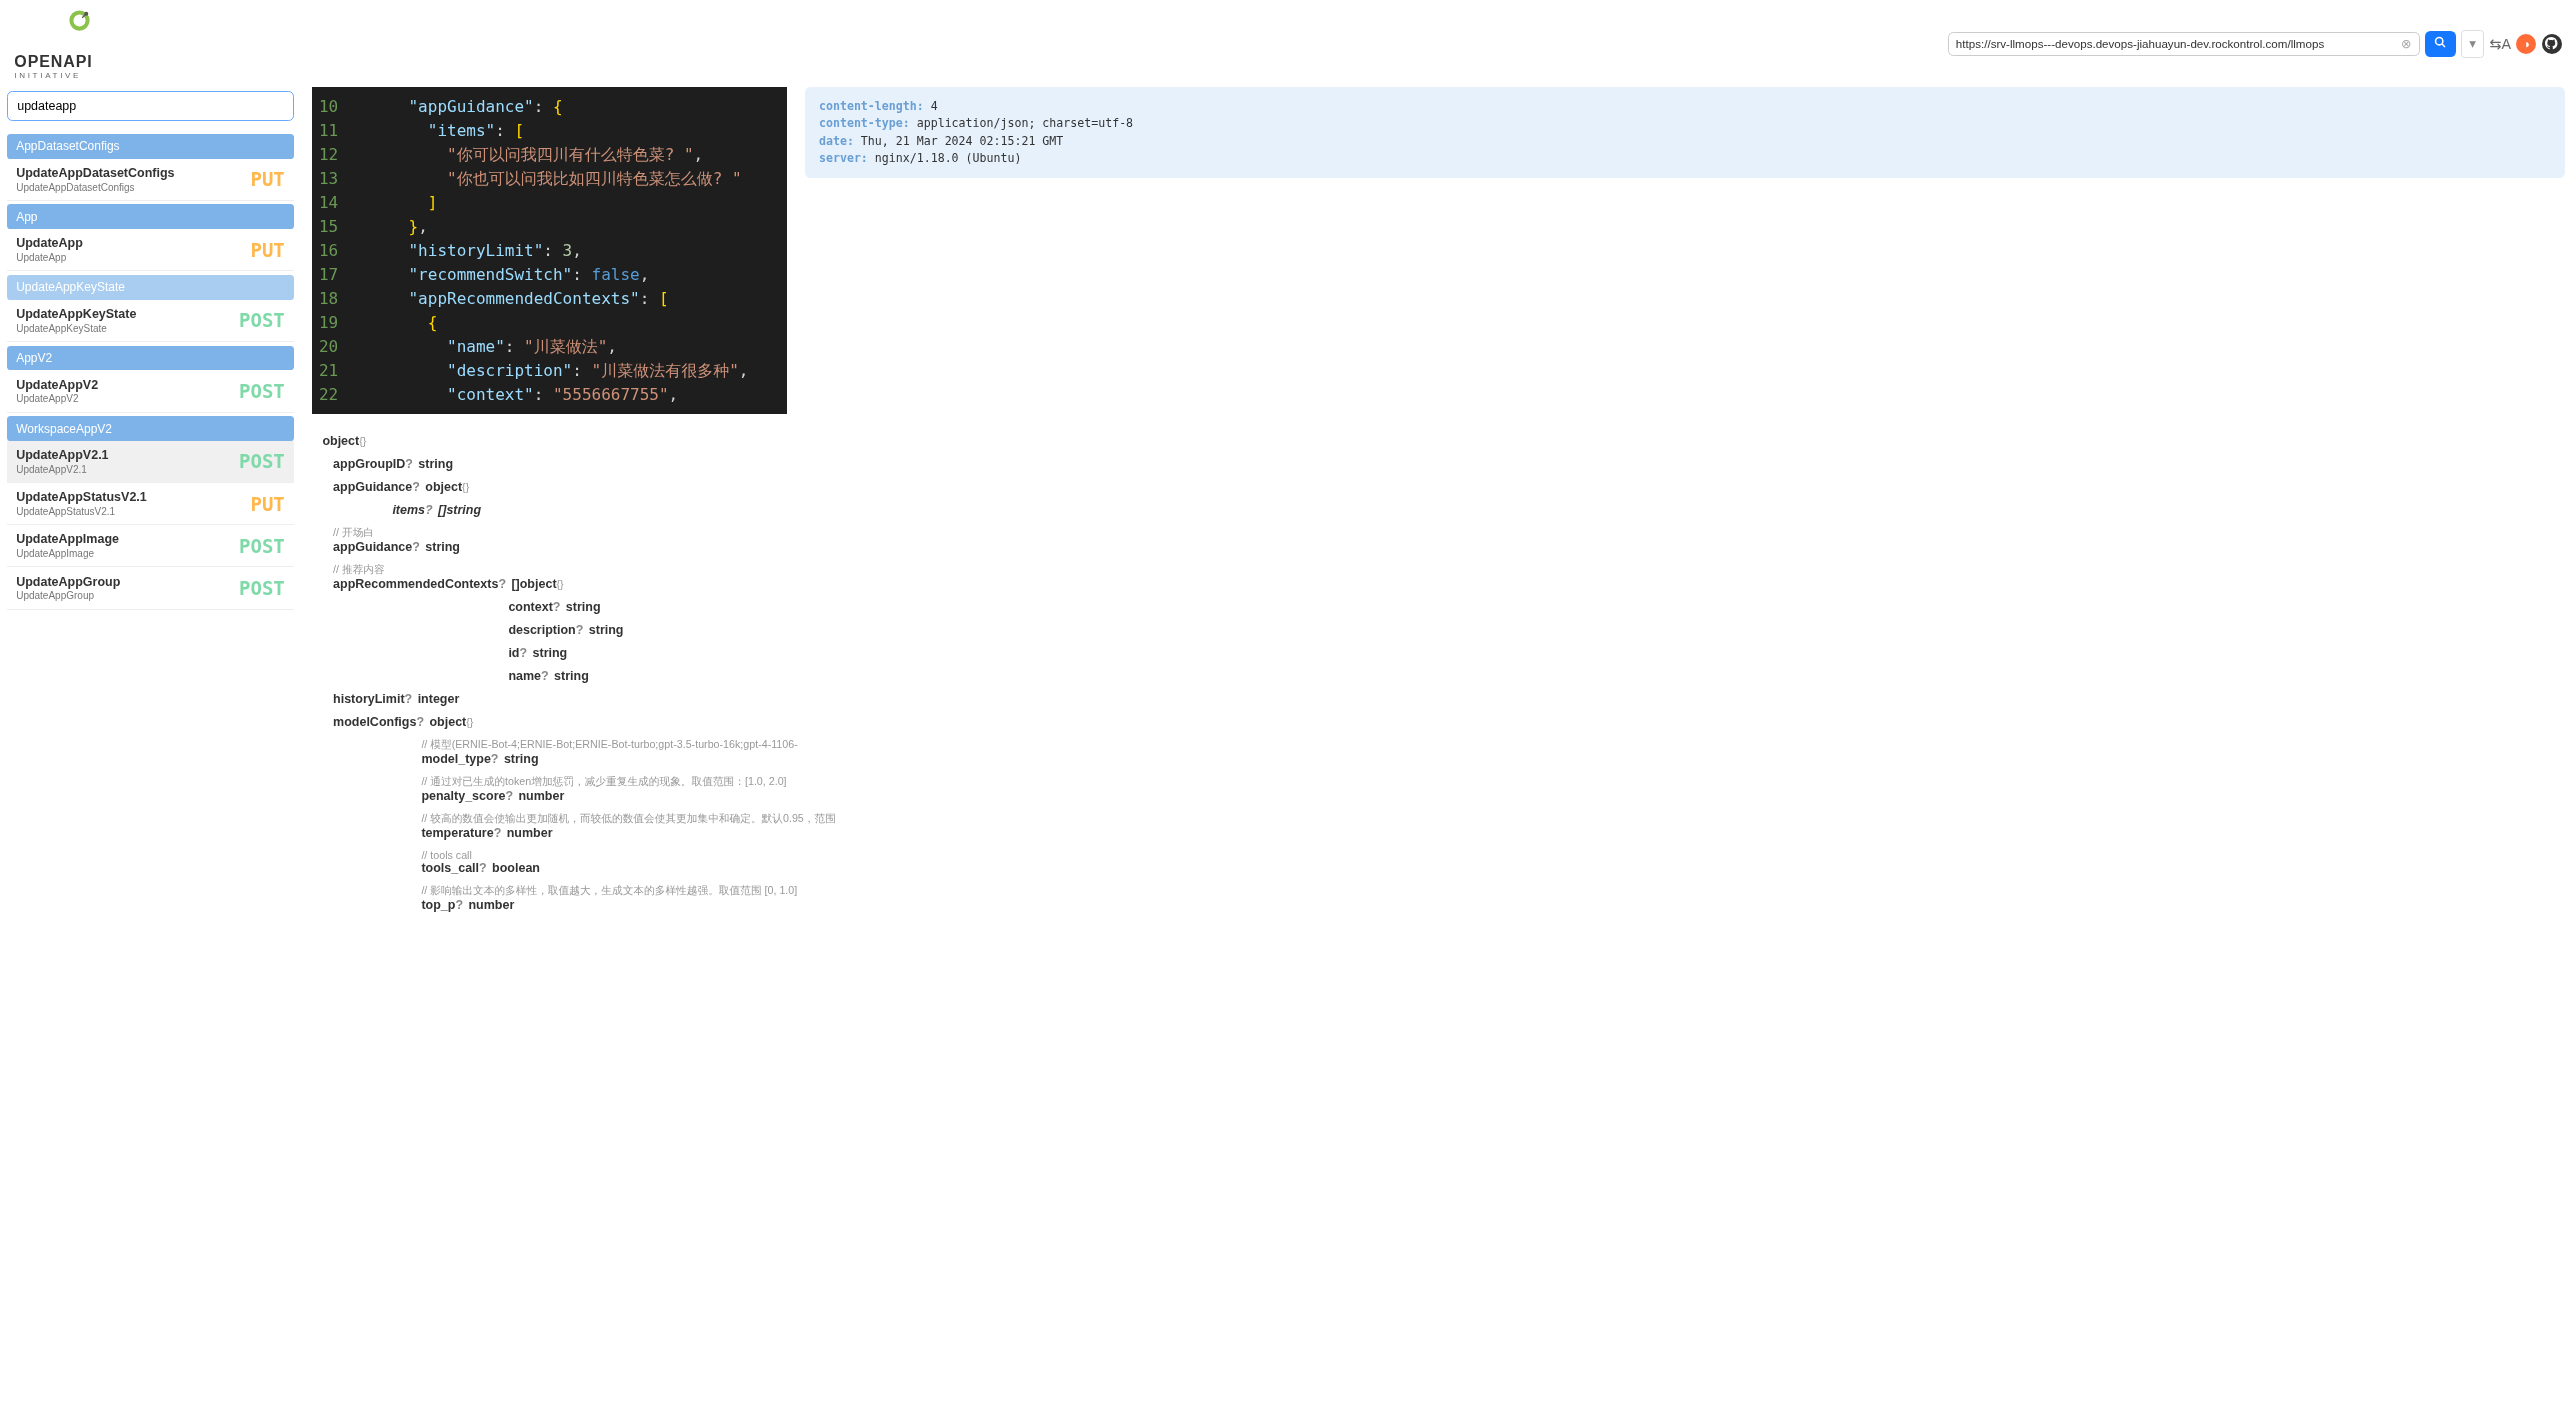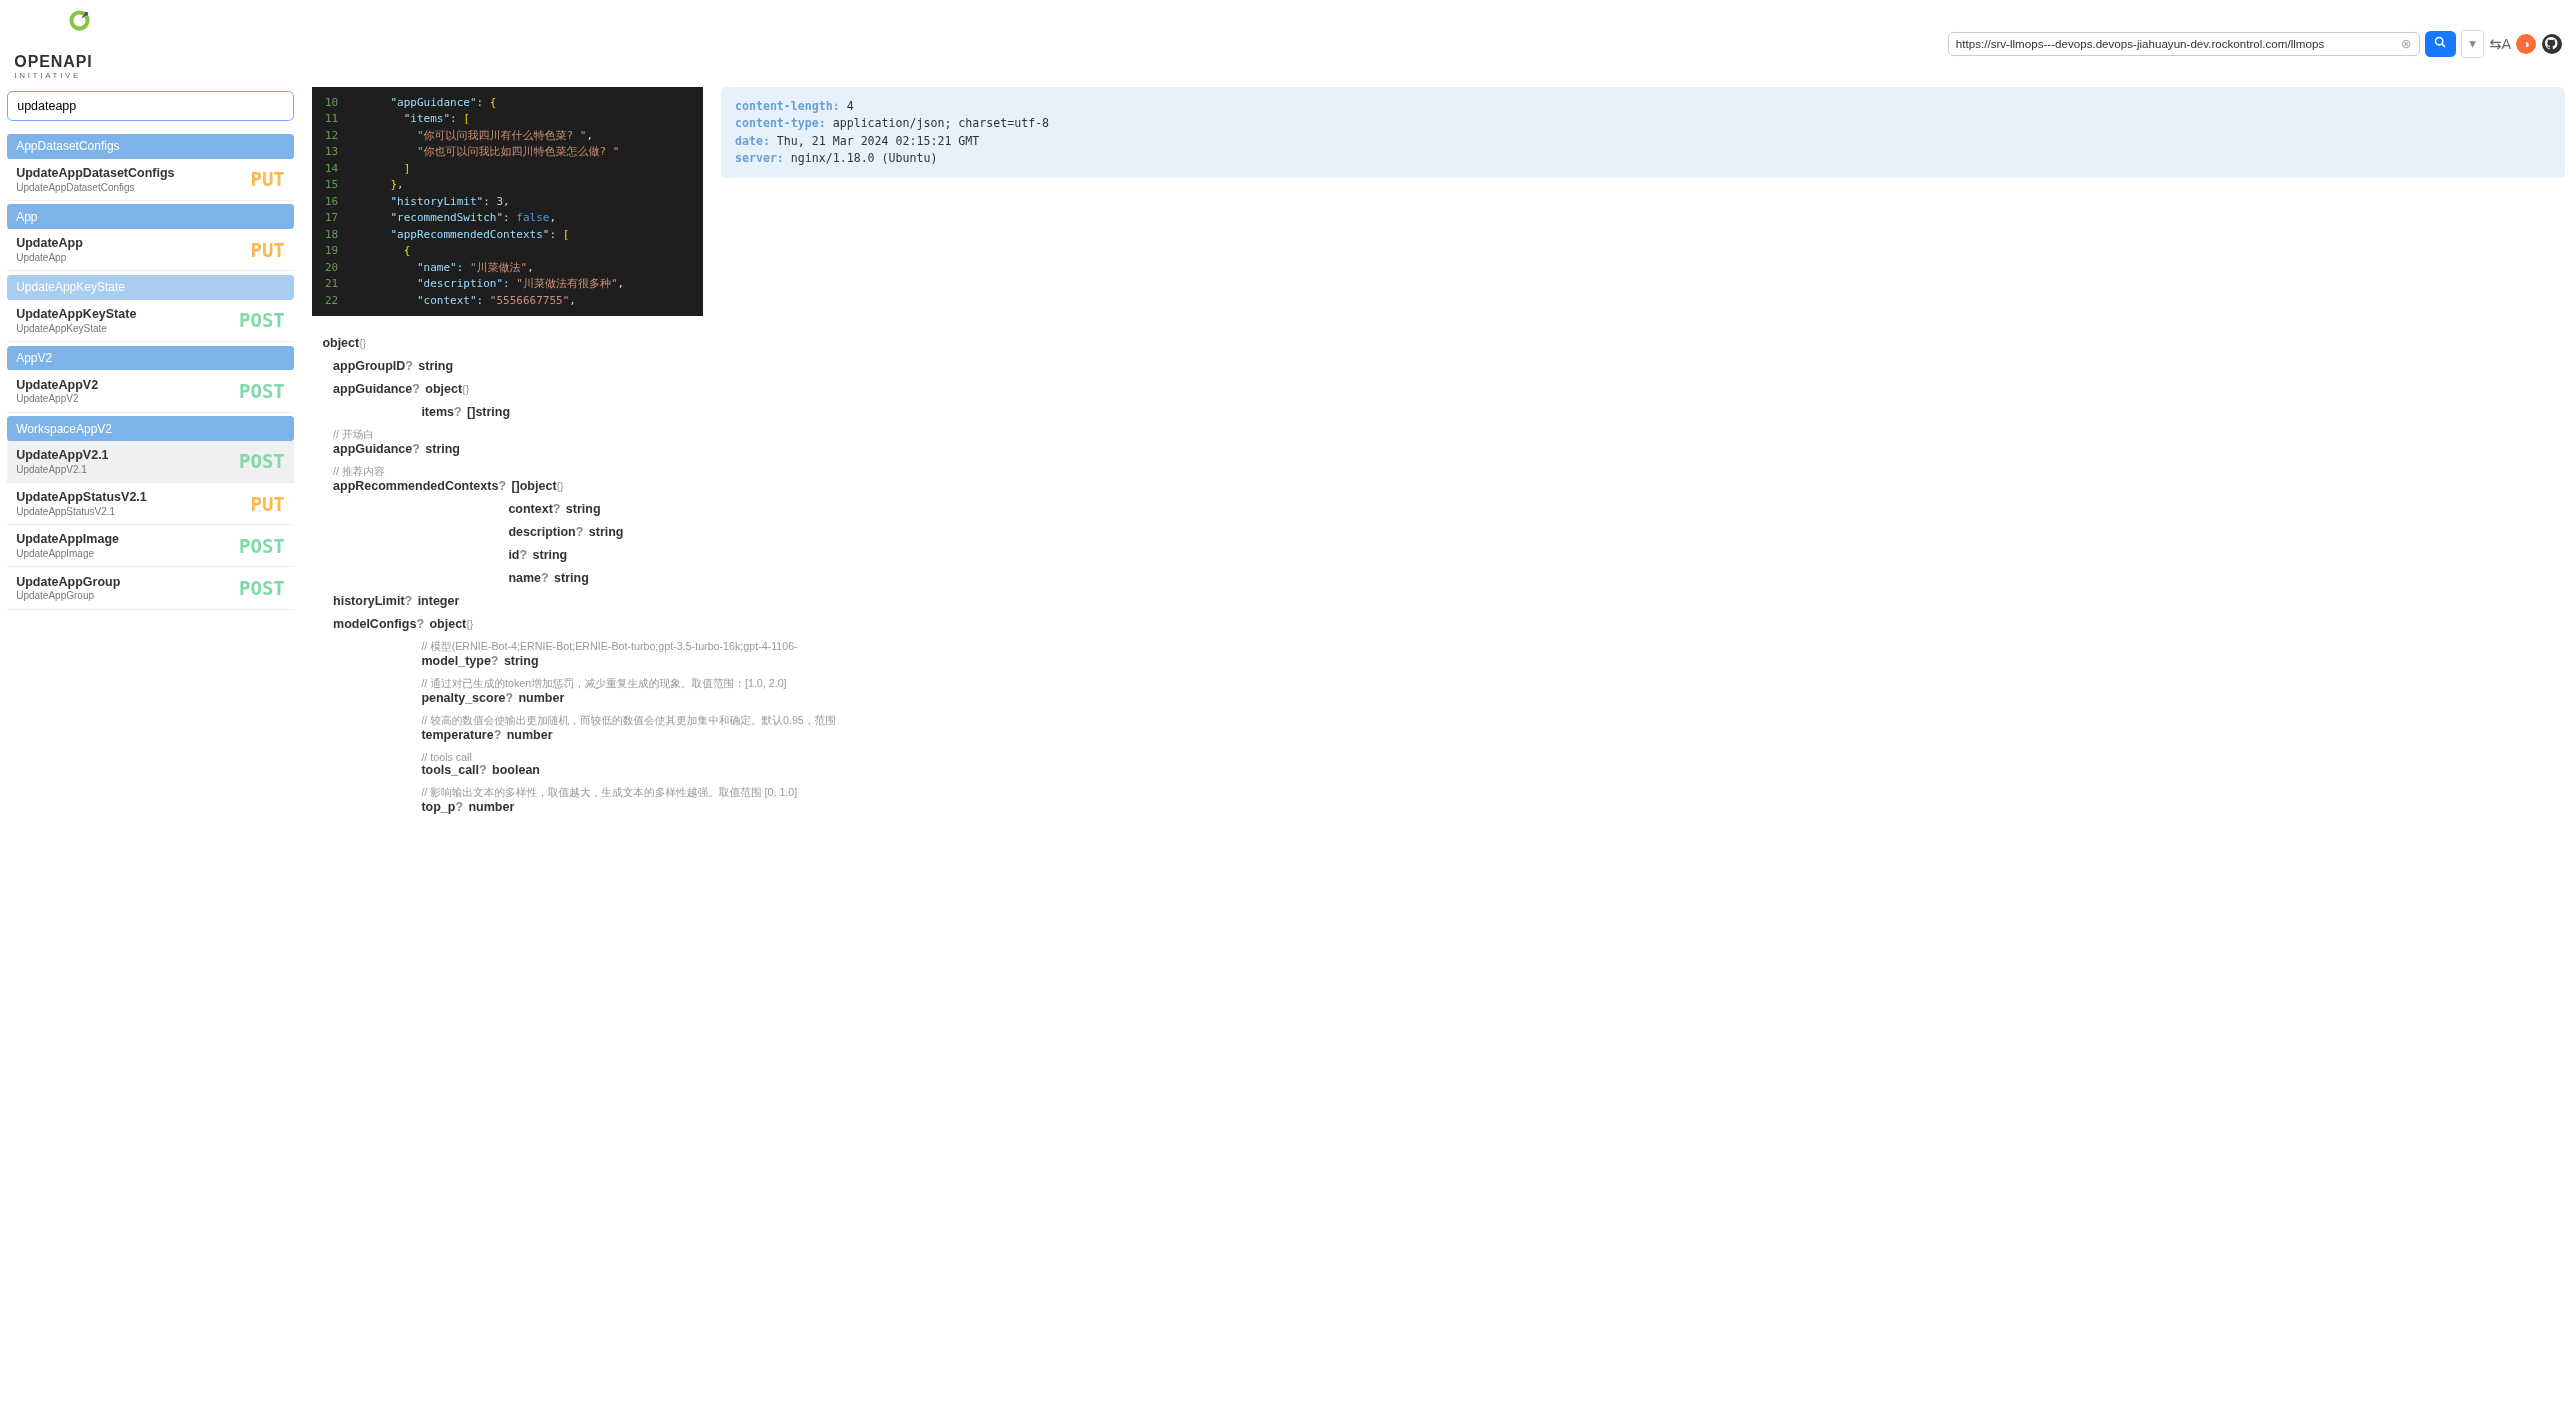--- a/index.html
+++ b/index.html
@@ -35,7 +35,7 @@
 
 .main { flex: 1; overflow-y: auto; padding: 0 10.7px 18px 10.7px; }
 .code-hdr-row { display: flex; gap: 18px; }
-.code-panel { background: #1e1e1e; border-radius: 0; padding: 7.2px 0; font-family: ui-monospace, SFMono-Regular, Menlo, monospace; font-size: 11px; line-height: 1.5; width: 391px; overflow: hidden; }
+.code-panel { background: #1e1e1e; border-radius: 0; padding: 7.2px 0; font-family: ui-monospace, SFMono-Regular, Menlo, monospace; font-size: 16px; line-height: 1.5; width: 475px; overflow: hidden; }
 .code-line { display: flex; }
 .ln { color: #6a9955; width: 39px; text-align: right; padding-right: 12.5px; user-select: none; }
 .code-content { white-space: pre; color: #d4d4d4; }

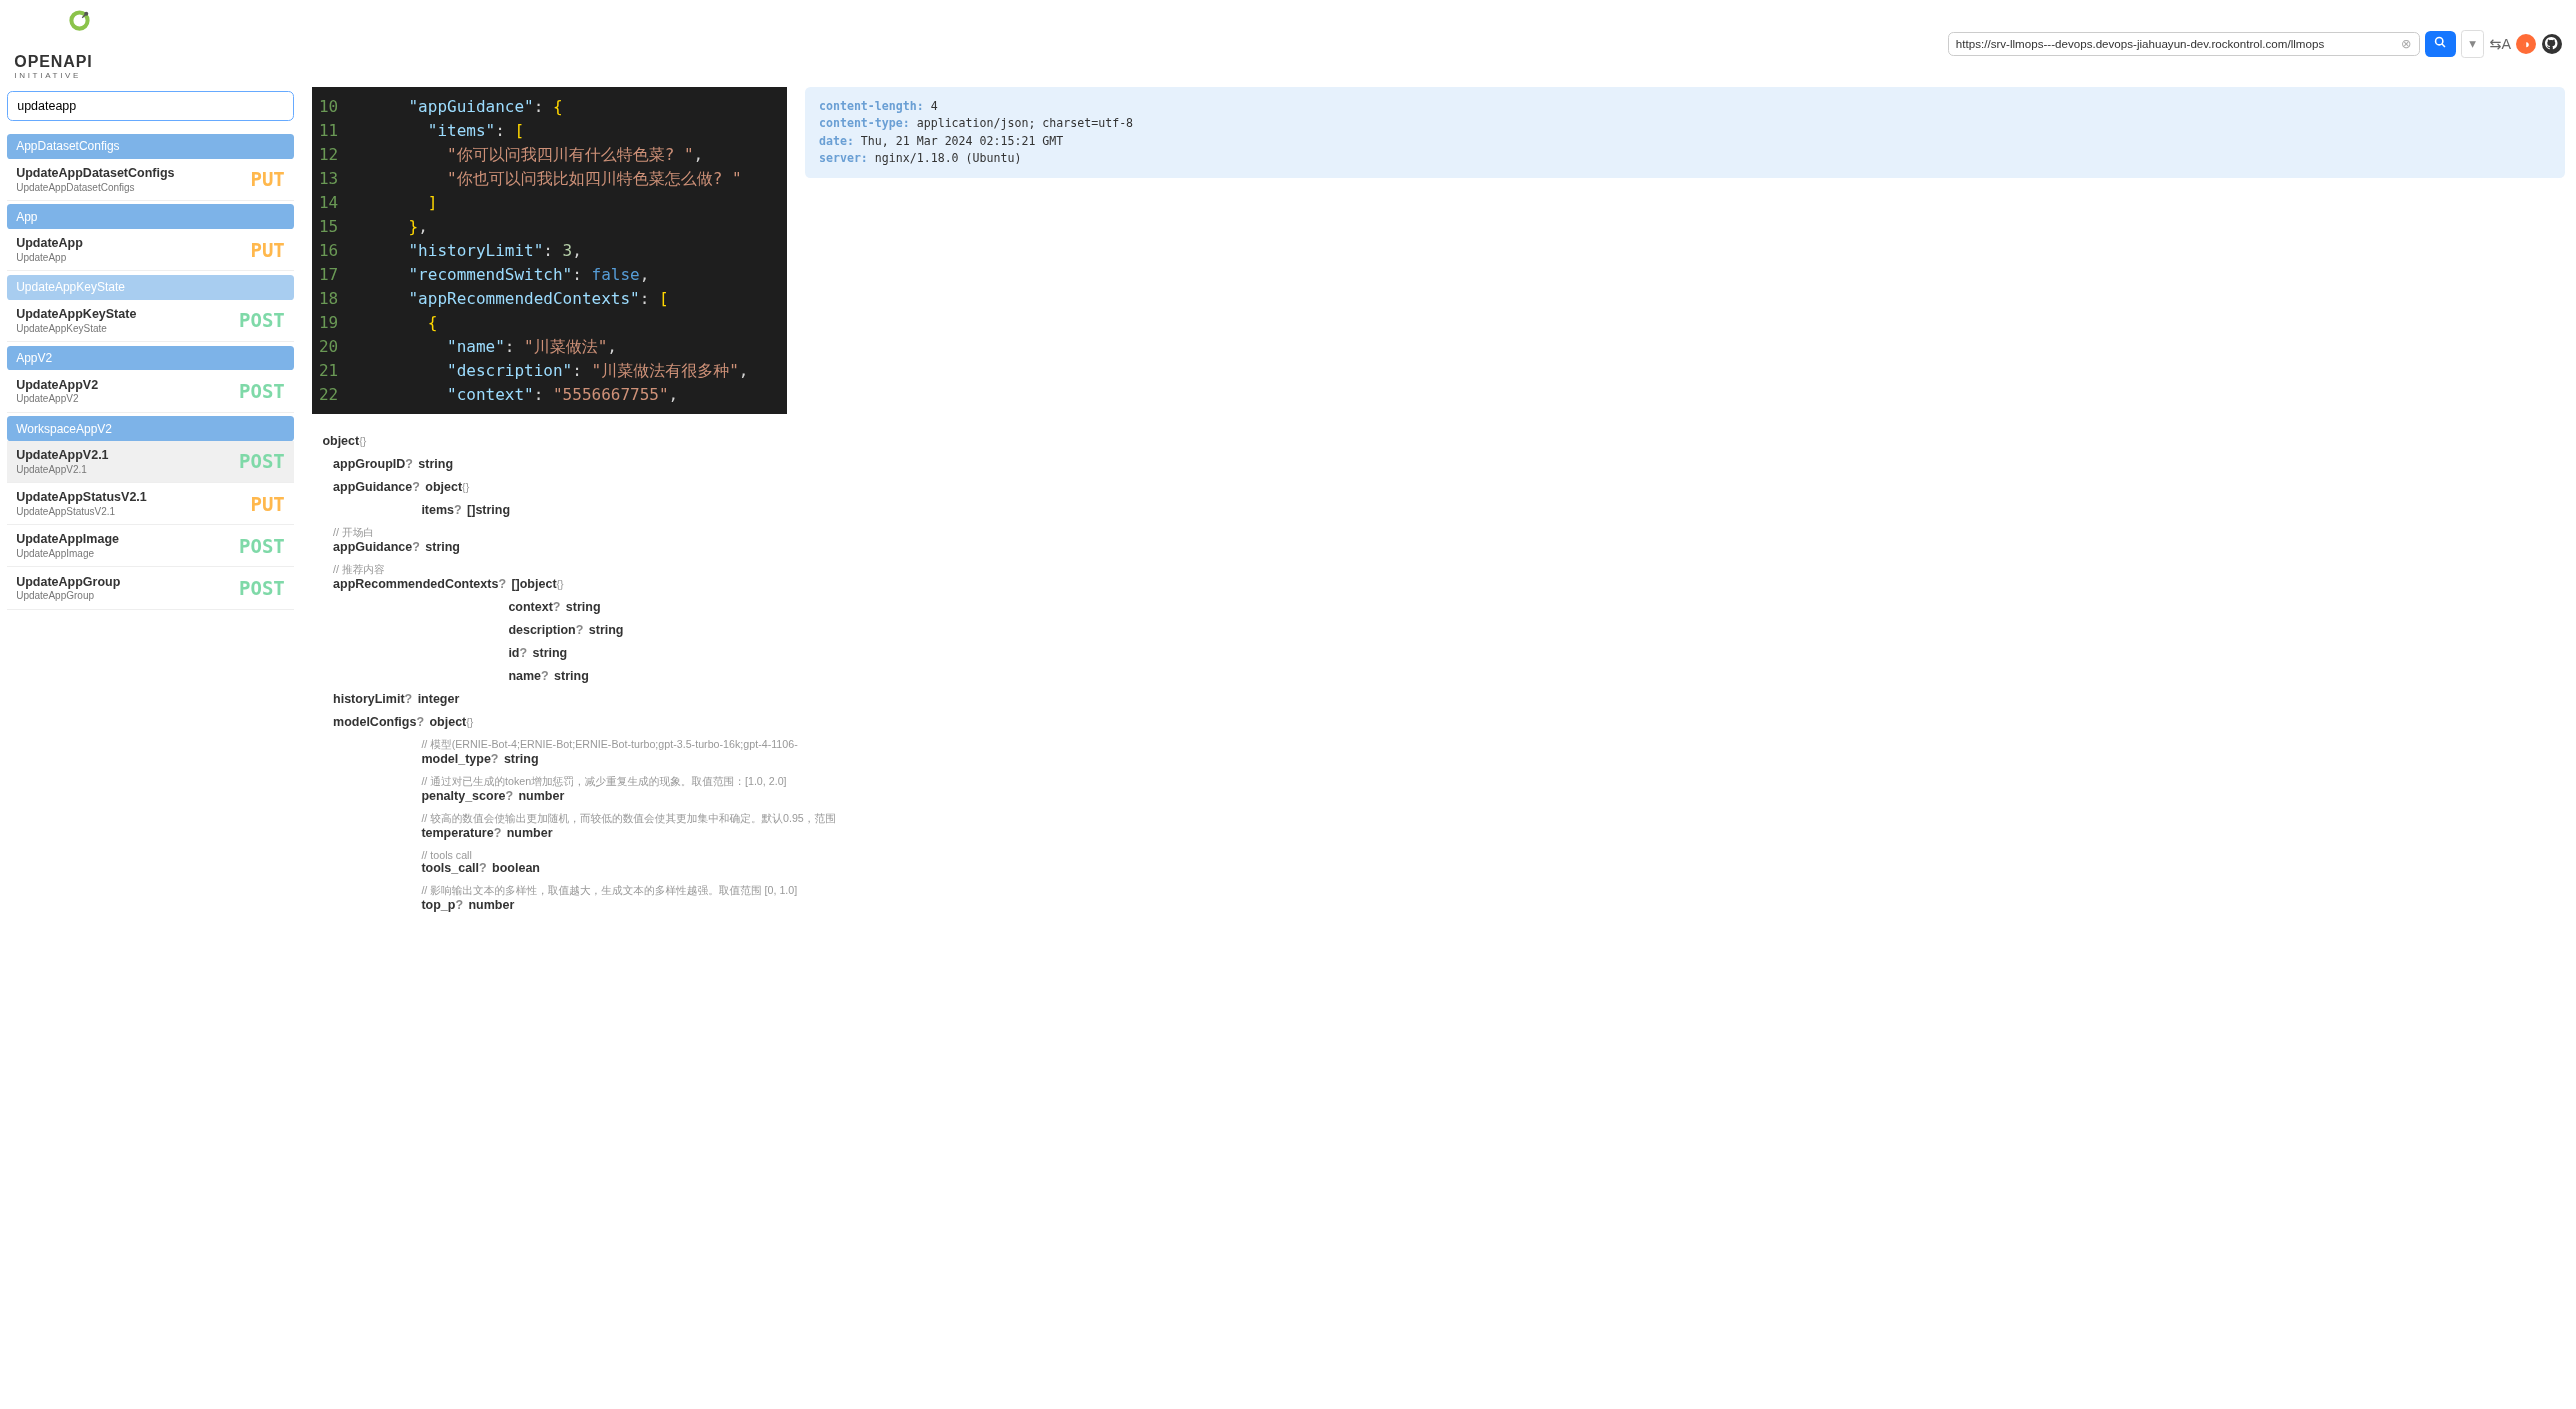--- a/index.html
+++ b/index.html
@@ -59,7 +59,7 @@
 .schema-meta { color: #999; font-size: 10.7px; }
 .schema-comment { color: #999; font-size: 10.7px; }
 .schema-nested { margin-left: 10.7px; }
-.schema-nested2 { margin-left: 99px; }
+.schema-nested2 { margin-left: 70px; font-style: italic; }
 .schema-nested3 { margin-left: 186px; }
 .schema-nested-model { margin-left: 99px; }
 </style>

